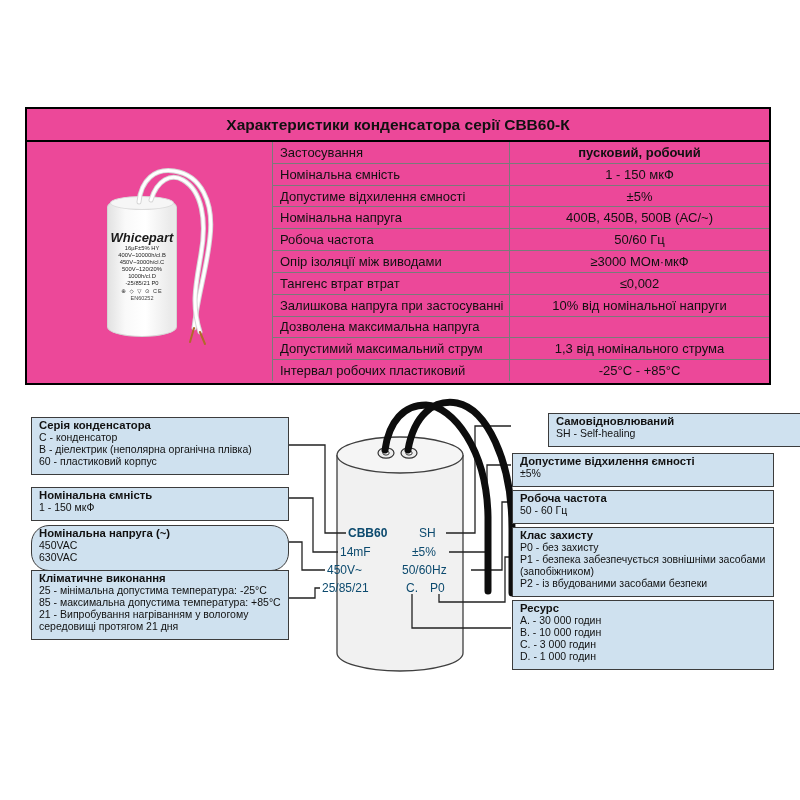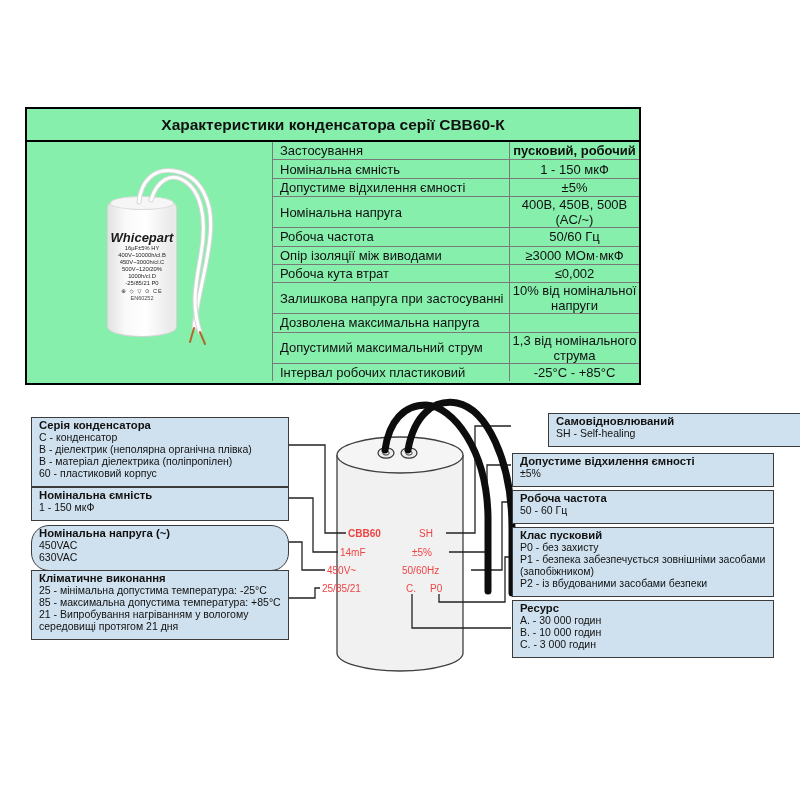--- a/index.html
+++ b/index.html
@@ -11,7 +11,7 @@
   }
 
   
-  .spec-table { position: absolute; left: 25px; top: 107px; width: 616px; height: 278px; border: 2px solid #000; background: #86efac; }
+  .spec-table { position: absolute; left: 25px; top: 107px; width: 746px; height: 278px; border: 2px solid #000; background: #ec4899; }
   .title-row { height: 33px; border-bottom: 2px solid #000; display: flex; align-items: center; justify-content: center; font-weight: bold; font-size: 15.5px; }
   .table-body { display: flex; height: 239px; }
   .photo-cell { width: 246px; border-right: 1px solid #7a7a7a; position: relative; overflow: hidden; }

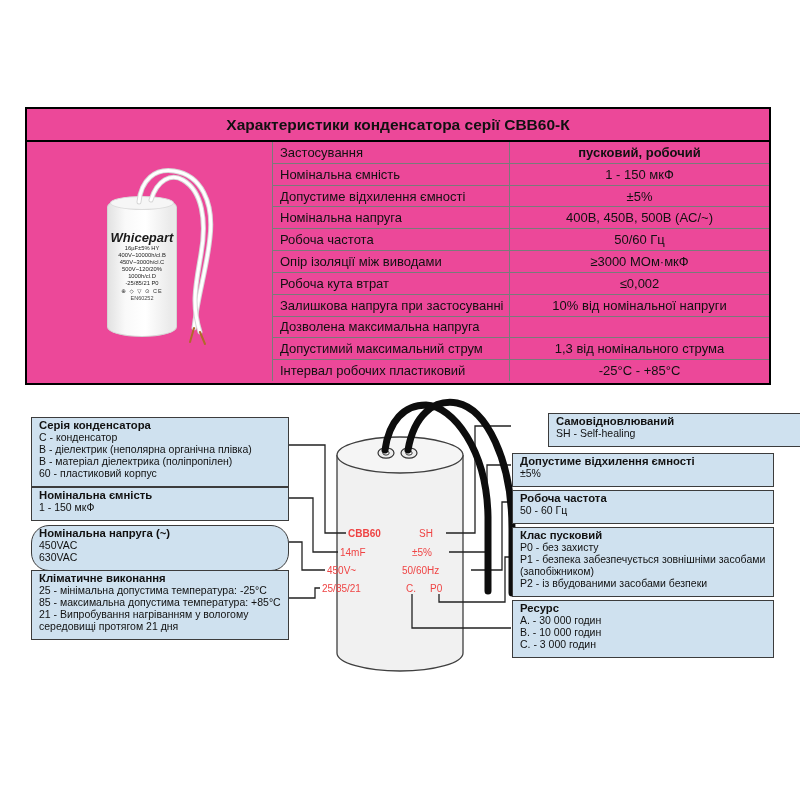--- a/index.html
+++ b/index.html
@@ -107,7 +107,7 @@
             <div class="cell value">≥3000 МОм·мкФ</div>
           </div>
         <div class="row">
-            <div class="cell label">Робоча кута втрат</div>
+            <div class="cell label">Тангенс втрат втрат</div>
             <div class="cell value">≤0,002</div>
           </div>
         <div class="row">

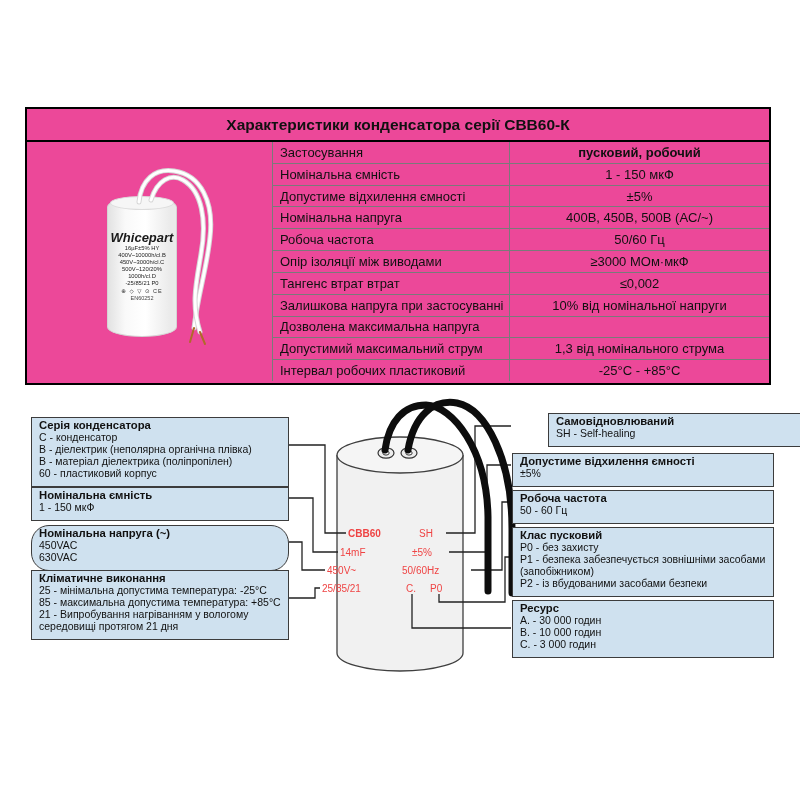--- a/index.html
+++ b/index.html
@@ -177,7 +177,6 @@
       <div class="ct">Серія конденсатора</div>
       <div>C - конденсатор</div>
       <div>B - діелектрик (неполярна органічна плівка)</div>
-      <div>B - матеріал діелектрика (поліпропілен)</div>
       <div>60 - пластиковий корпус</div>
     </div>
     <div class="callout cl" style="top:92px;">

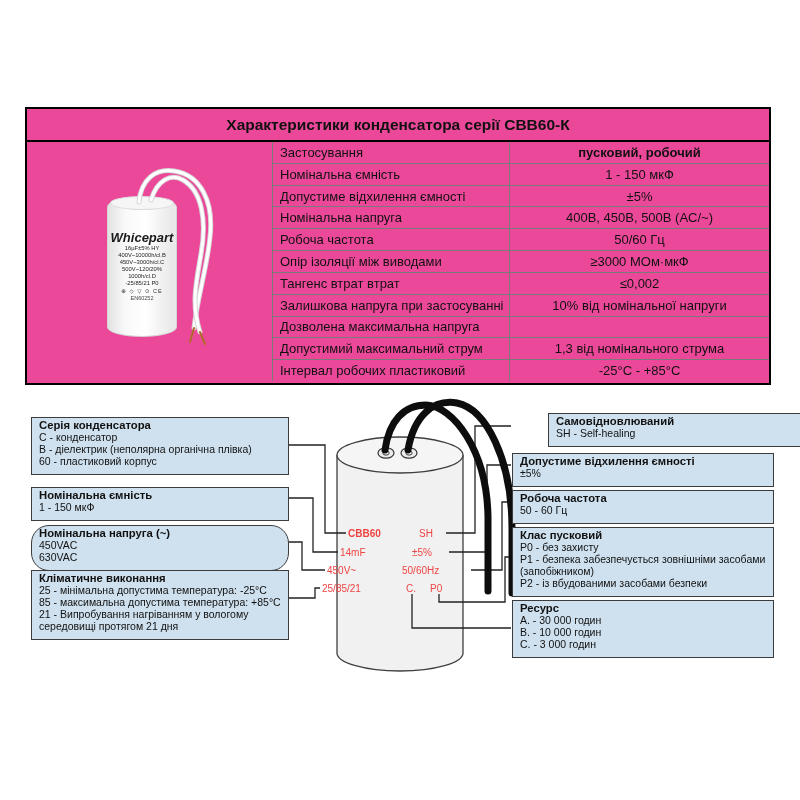--- a/index.html
+++ b/index.html
@@ -44,7 +44,7 @@
   .callout .ct { font-weight: bold; font-size: 11.3px; }
   .callout.cl { left: 31px; width: 258px; }
   .callout.cr { left: 512px; width: 262px; }
-  .mark { position: absolute; font-size: 10px; transform: translateY(-50%); white-space: nowrap; color: #ef4444; }
+  .mark { position: absolute; font-size: 12px; transform: translateY(-50%); white-space: nowrap; color: #0c4a6e; }
   .mark.bold { font-weight: bold; }
 </style>
 </head>

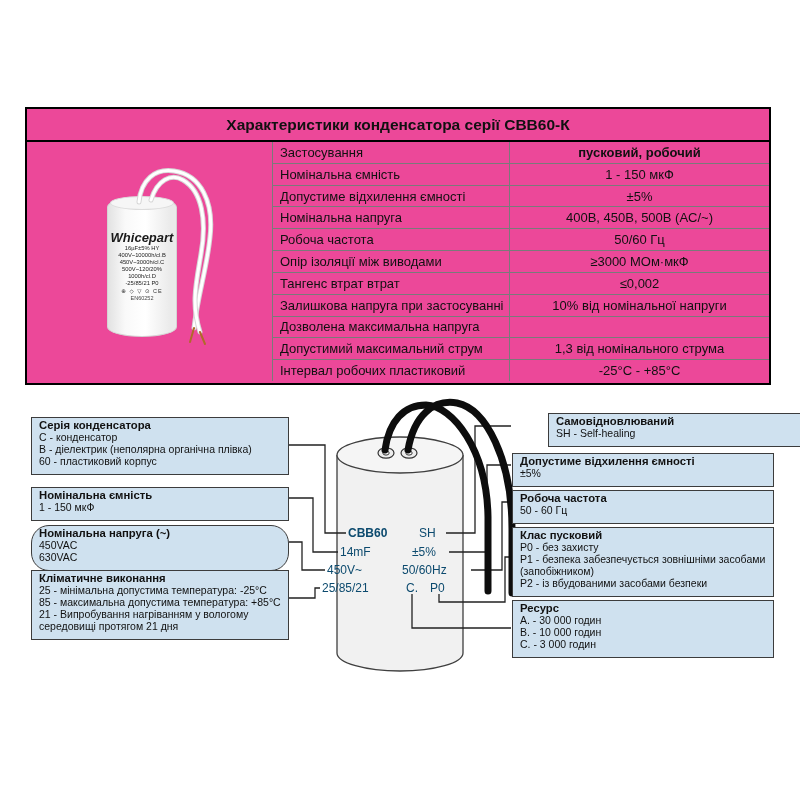--- a/index.html
+++ b/index.html
@@ -208,7 +208,7 @@
       <div>50 - 60 Гц</div>
     </div>
     <div class="callout cr" style="top:132px;">
-      <div class="ct">Клас пусковий</div>
+      <div class="ct">Клас захисту</div>
       <div>P0 - без захисту</div>
       <div>P1 - безпека забезпечується зовнішніми засобами (запобіжником)</div>
       <div>P2 - із вбудованими засобами безпеки</div>

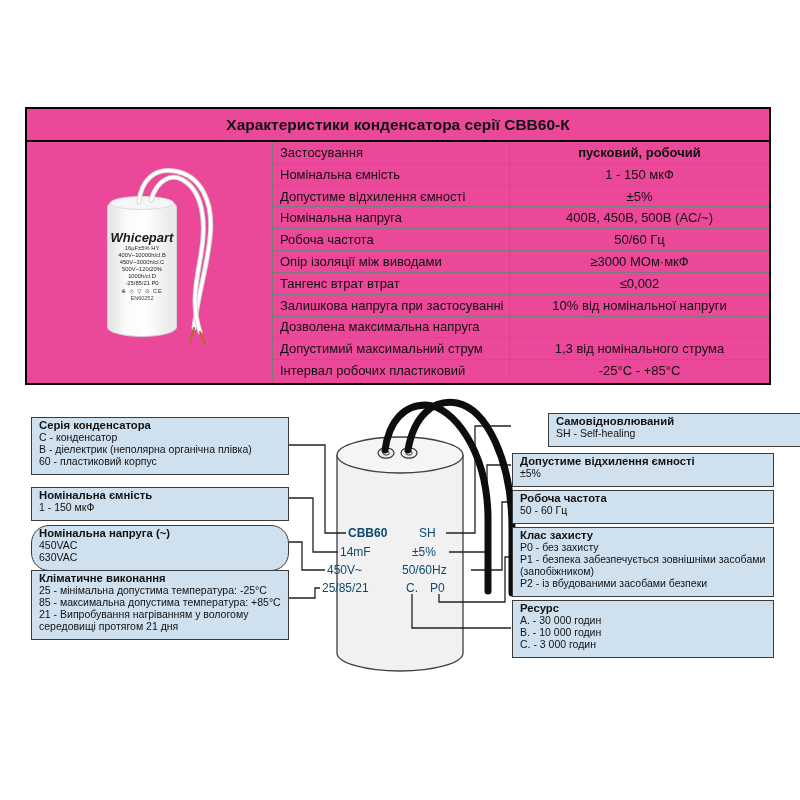--- a/index.html
+++ b/index.html
@@ -218,6 +218,7 @@
       <div>A. - 30 000 годин</div>
       <div>B. - 10 000 годин</div>
       <div>C. - 3 000 годин</div>
+      <div>D. - 1 000 годин</div>
     </div>
 
   </div>

